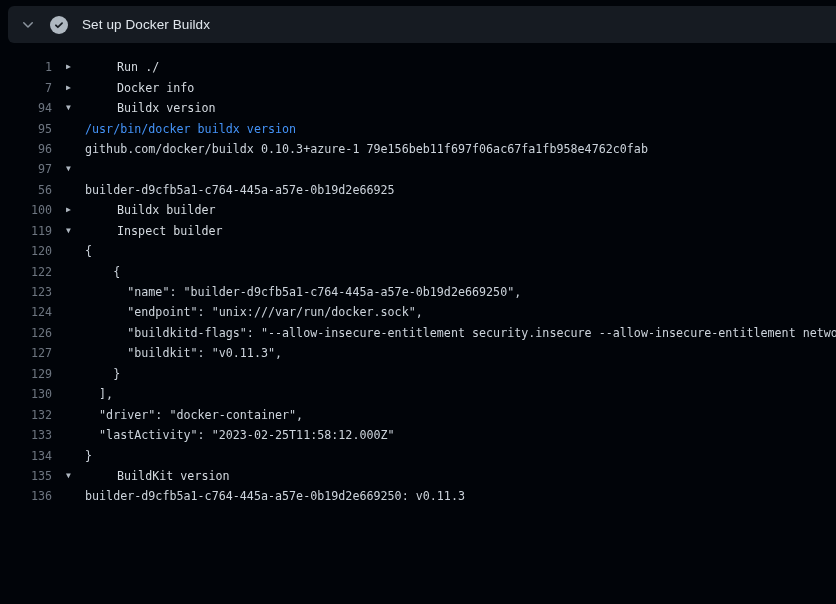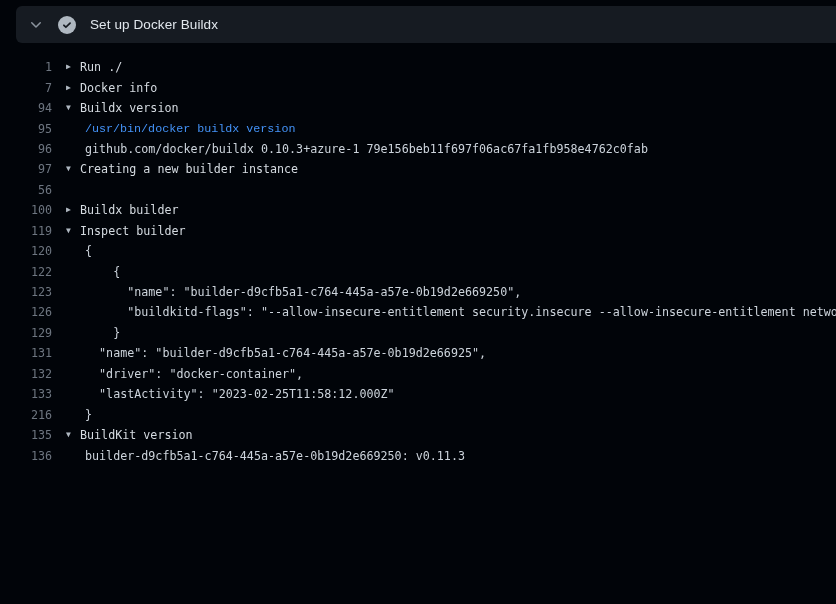--- a/index.html
+++ b/index.html
@@ -10,7 +10,7 @@
     position:relative;
   }
   .step-header {
-    position:absolute; top:6px; left:16px; right:0; height:37px;
+    position:absolute; top:6px; left:8px; right:0; height:37px;
     background:#161b22;
     border-radius:6px 0 0 6px;
     display:flex; align-items:center;

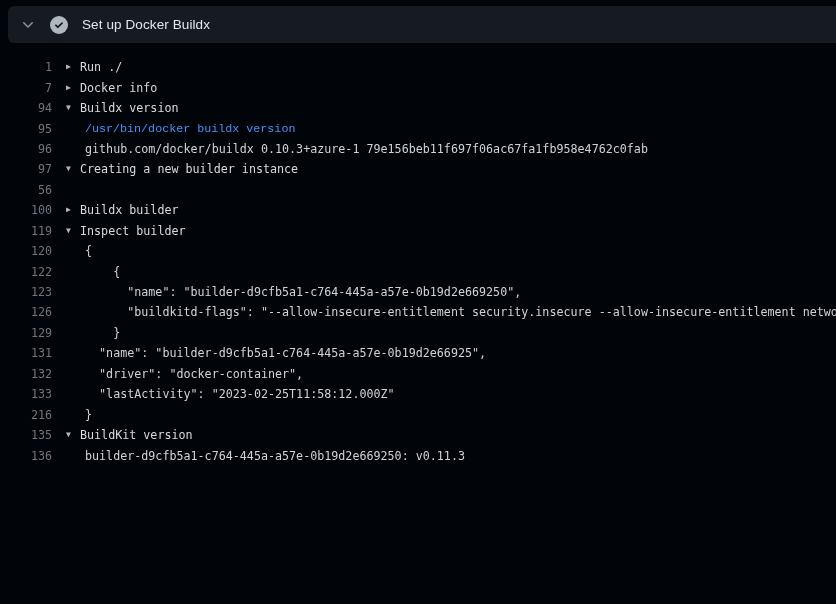--- a/index.html
+++ b/index.html
@@ -54,7 +54,7 @@
   }
   .text { color:#cdd4dc; }
   .line.group { cursor:pointer; }
-  .line.group .text { color:#d5dbe1; }
+  .line.group .text { color:#d5dbe1;margin-left:37px; }
   .line.command .text, .line.output .text { padding-left:5px; }
   .line.command .text { color:#4493f8;font-family:Liberation Mono, monospace; }
 </style>

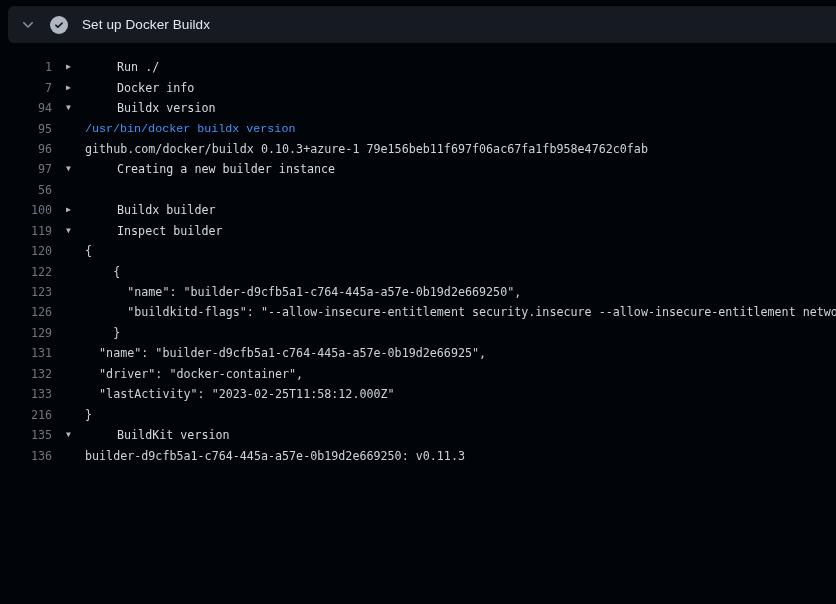--- a/index.html
+++ b/index.html
@@ -56,7 +56,7 @@
   .line.group { cursor:pointer; }
   .line.group .text { color:#d5dbe1;margin-left:37px; }
   .line.command .text, .line.output .text { padding-left:5px; }
-  .line.command .text { color:#4493f8;font-family:Liberation Mono, monospace; }
+  .line.command .text { color:#4493f8; }
 </style>
 </head>
 <body>

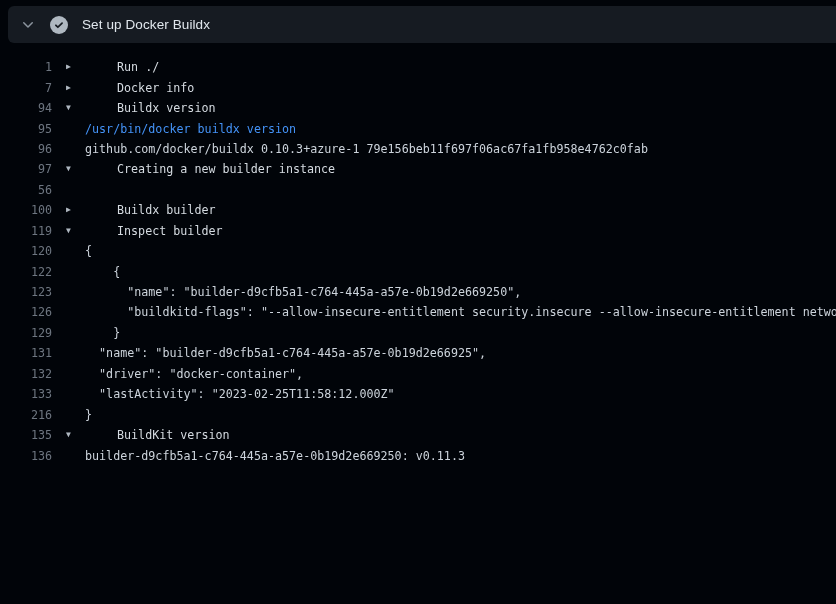--- a/index.html
+++ b/index.html
@@ -105,7 +105,6 @@
     <div class="line group">
     <span class="num">97</span>
     <span class="toggle">▼</span>
-    <span class="text">Creating a new builder instance</span>
   </div>
     <div class="line output">
     <span class="num">56</span>

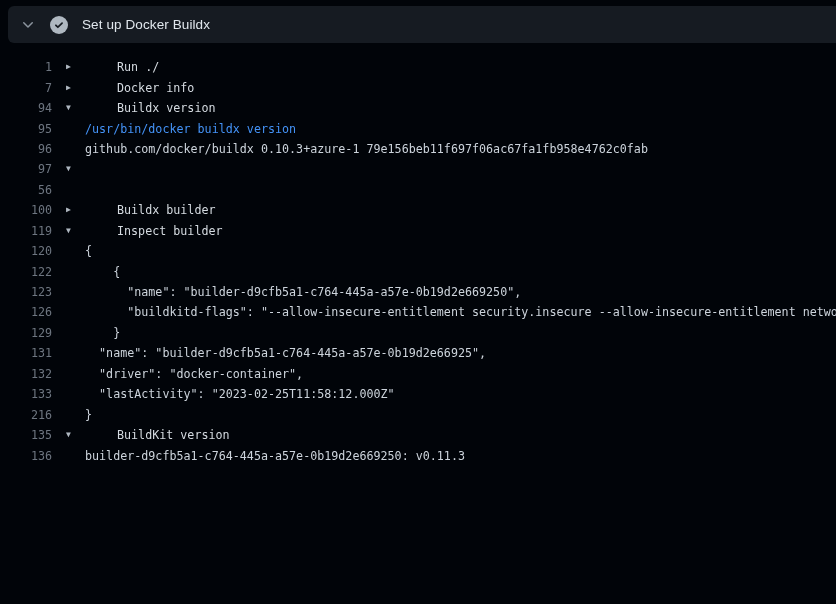--- a/index.html
+++ b/index.html
@@ -109,6 +109,7 @@
     <div class="line output">
     <span class="num">56</span>
     <span class="toggle"></span>
+    <span class="text">builder-d9cfb5a1-c764-445a-a57e-0b19d2e66925</span>
   </div>
     <div class="line group">
     <span class="num">100</span>

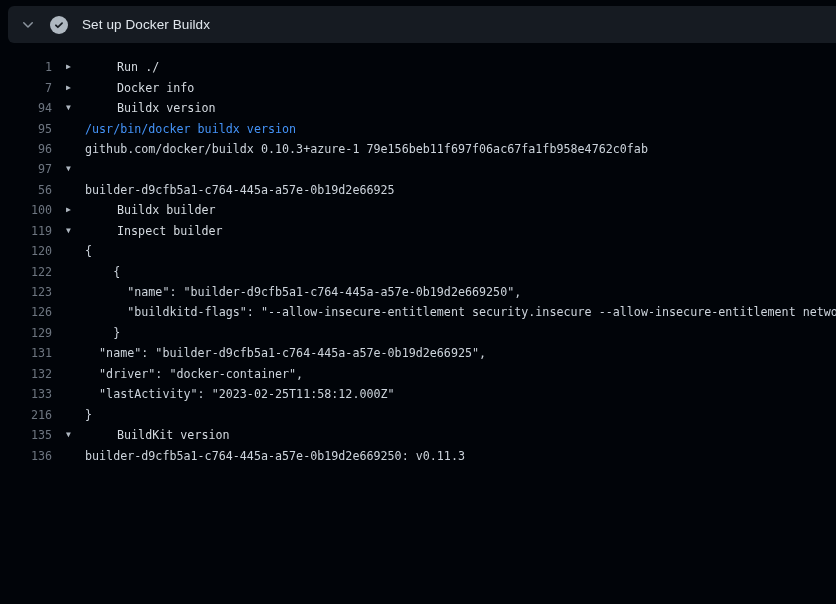--- a/index.html
+++ b/index.html
@@ -137,6 +137,11 @@
     <span class="text">      "name": "builder-d9cfb5a1-c764-445a-a57e-0b19d2e669250",</span>
   </div>
     <div class="line output">
+    <span class="num">124</span>
+    <span class="toggle"></span>
+    <span class="text">      "endpoint": "unix:///var/run/docker.sock",</span>
+  </div>
+    <div class="line output">
     <span class="num">126</span>
     <span class="toggle"></span>
     <span class="text">      "buildkitd-flags": "--allow-insecure-entitlement security.insecure --allow-insecure-entitlement network.host",</span>

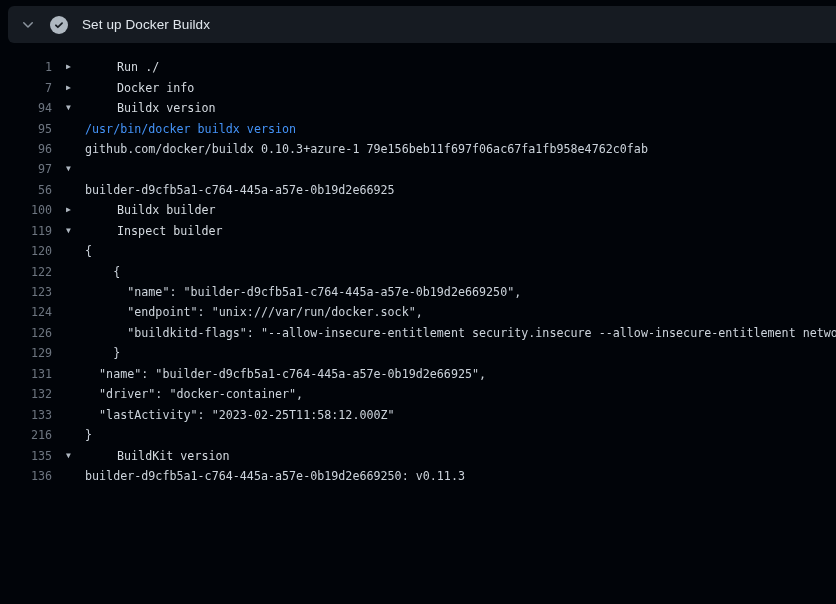--- a/index.html
+++ b/index.html
@@ -147,6 +147,11 @@
     <span class="text">      "buildkitd-flags": "--allow-insecure-entitlement security.insecure --allow-insecure-entitlement network.host",</span>
   </div>
     <div class="line output">
+    <span class="num">127</span>
+    <span class="toggle"></span>
+    <span class="text">      "buildkit": "v0.11.3",</span>
+  </div>
+    <div class="line output">
     <span class="num">129</span>
     <span class="toggle"></span>
     <span class="text">    }</span>

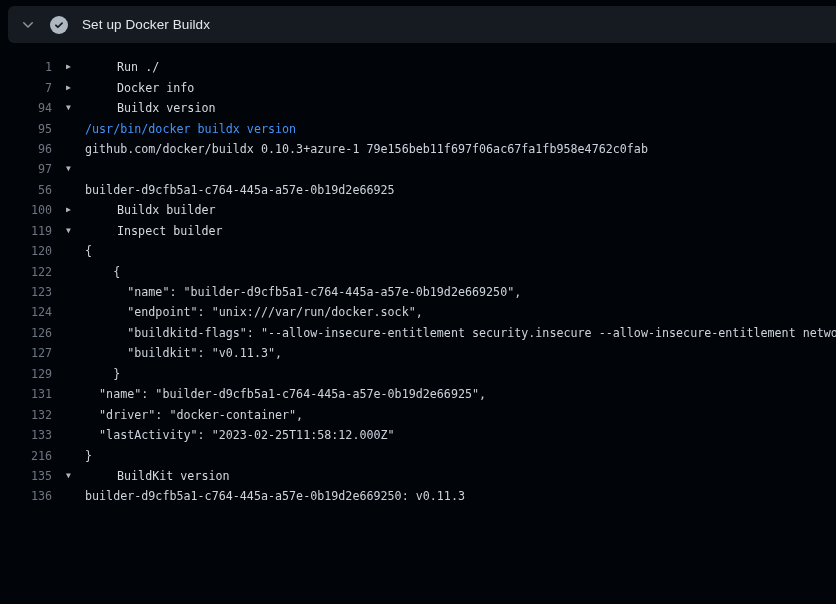--- a/index.html
+++ b/index.html
@@ -157,6 +157,11 @@
     <span class="text">    }</span>
   </div>
     <div class="line output">
+    <span class="num">130</span>
+    <span class="toggle"></span>
+    <span class="text">  ],</span>
+  </div>
+    <div class="line output">
     <span class="num">131</span>
     <span class="toggle"></span>
     <span class="text">  "name": "builder-d9cfb5a1-c764-445a-a57e-0b19d2e66925",</span>

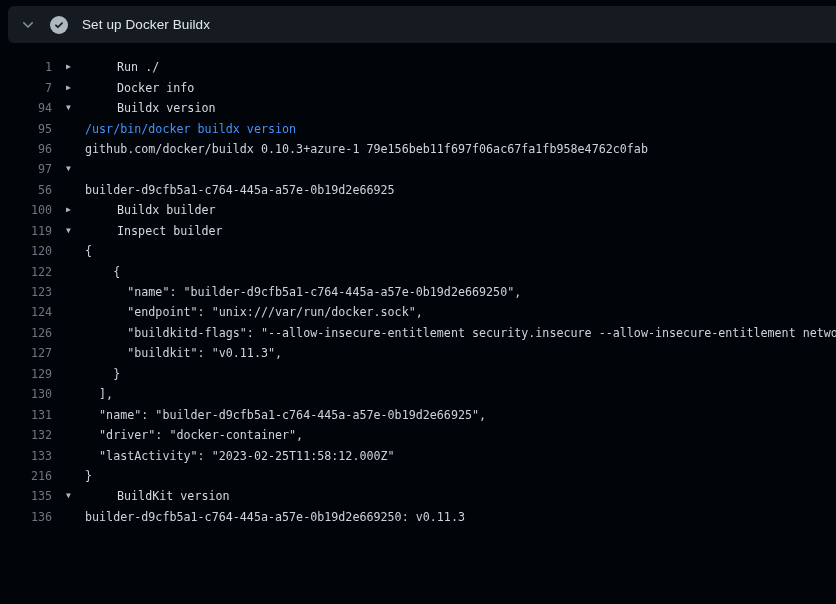--- a/index.html
+++ b/index.html
@@ -162,11 +162,6 @@
     <span class="text">  ],</span>
   </div>
     <div class="line output">
-    <span class="num">131</span>
-    <span class="toggle"></span>
-    <span class="text">  "name": "builder-d9cfb5a1-c764-445a-a57e-0b19d2e66925",</span>
-  </div>
-    <div class="line output">
     <span class="num">132</span>
     <span class="toggle"></span>
     <span class="text">  "driver": "docker-container",</span>

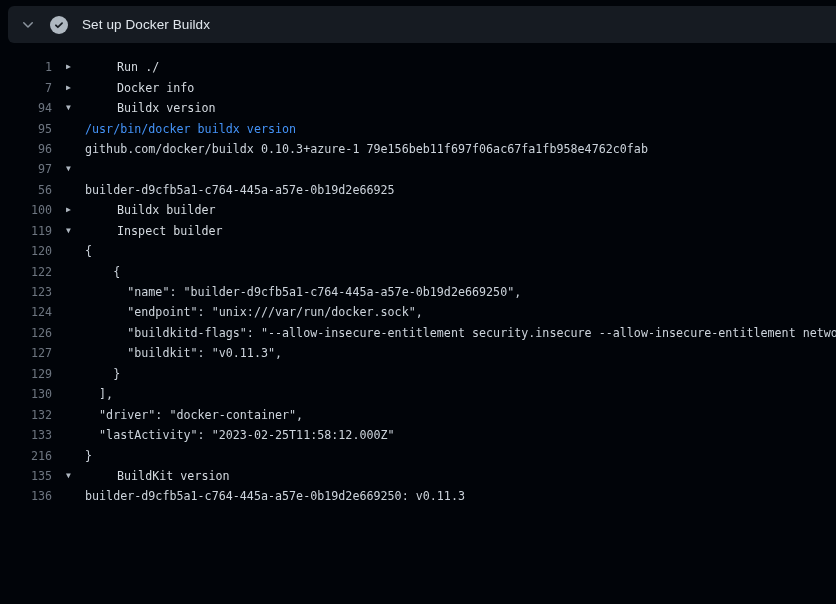--- a/index.html
+++ b/index.html
@@ -172,7 +172,7 @@
     <span class="text">  "lastActivity": "2023-02-25T11:58:12.000Z"</span>
   </div>
     <div class="line output">
-    <span class="num">216</span>
+    <span class="num">134</span>
     <span class="toggle"></span>
     <span class="text">}</span>
   </div>

